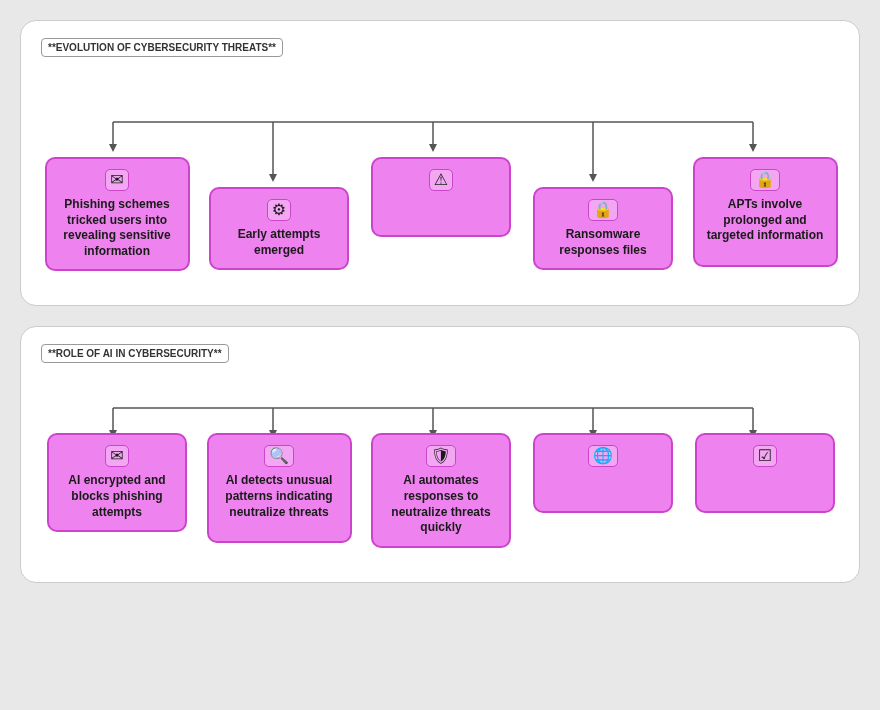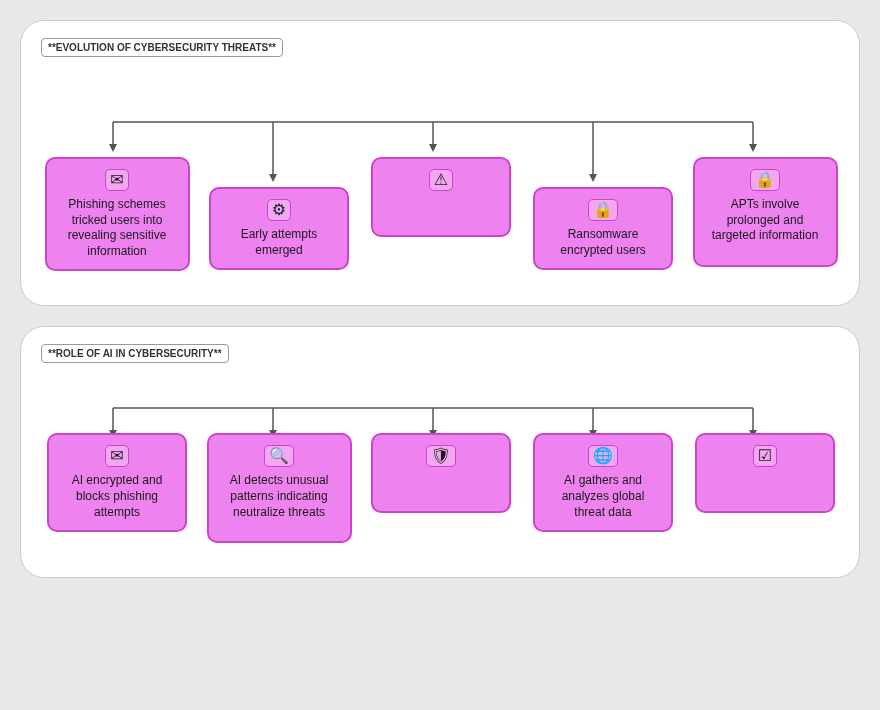--- a/index.html
+++ b/index.html
@@ -17,7 +17,7 @@
 
     .diagram-container {
       background: white;
-      border-radius: 24px;
+      border-radius: 16px;
       border: 1px solid #ccc;
       padding: 16px 20px 24px 20px;
       width: 840px;

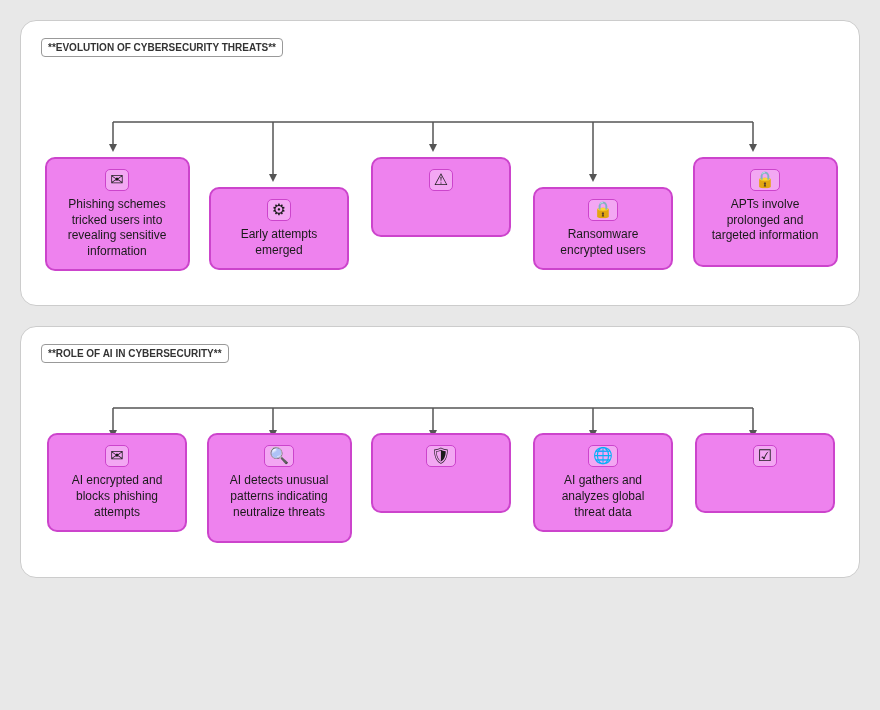--- a/index.html
+++ b/index.html
@@ -73,7 +73,7 @@
 
     .node-text {
       font-size: 12px;
-      font-weight: 400;
+      font-weight: 700;
       line-height: 1.3;
       text-align: center;
     }

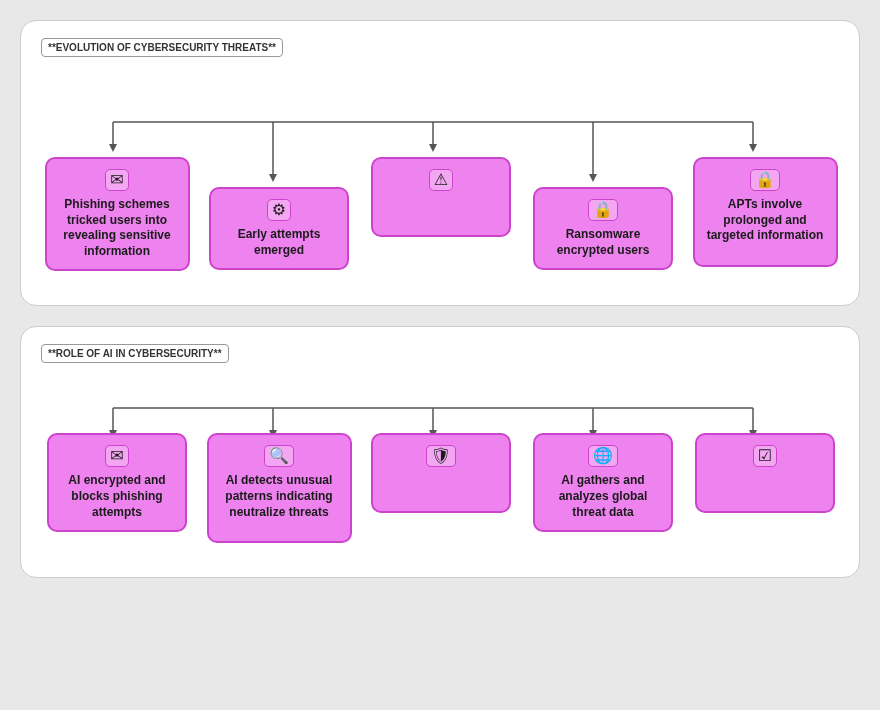--- a/index.html
+++ b/index.html
@@ -130,7 +130,7 @@
     <div style="flex:1; display:flex; flex-direction:column; align-items:center;">
       <div class="node-card" style="margin-top:90px;">
         <div class="node-icon">🔒</div>
-        <div class="node-text">Ransomware encrypted users</div>
+        <div class="node-text">Ransomware responses files</div>
       </div>
     </div>
 

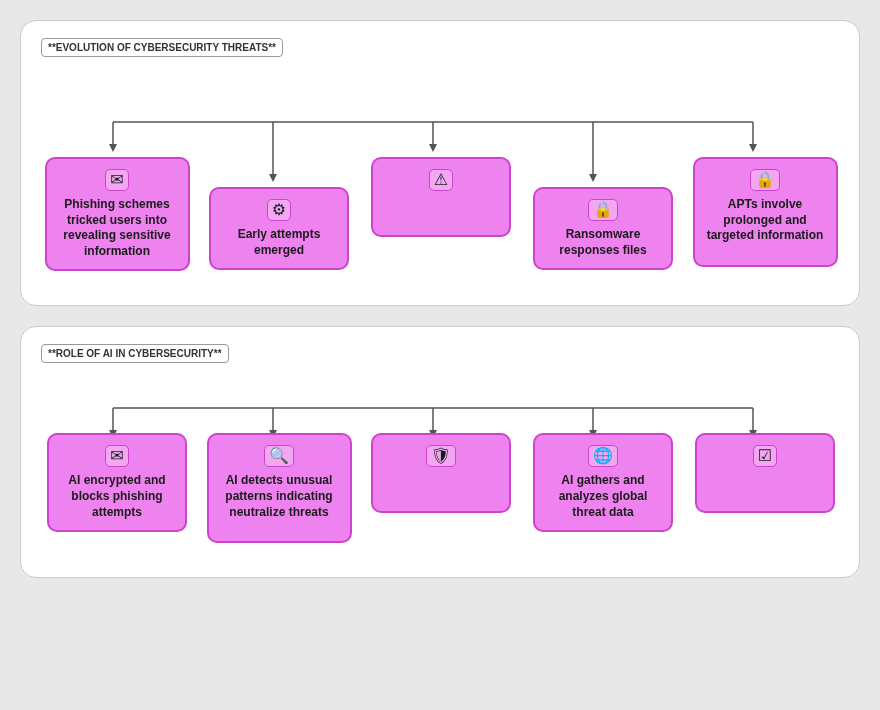--- a/index.html
+++ b/index.html
@@ -187,6 +187,7 @@
     <div style="flex:1; display:flex; flex-direction:column; align-items:center;">
       <div class="node-card" style="margin-top:40px;">
         <div class="node-icon">🛡</div>
+        <div class="node-text">AI automates responses to neutralize threats quickly</div>
       </div>
     </div>
 

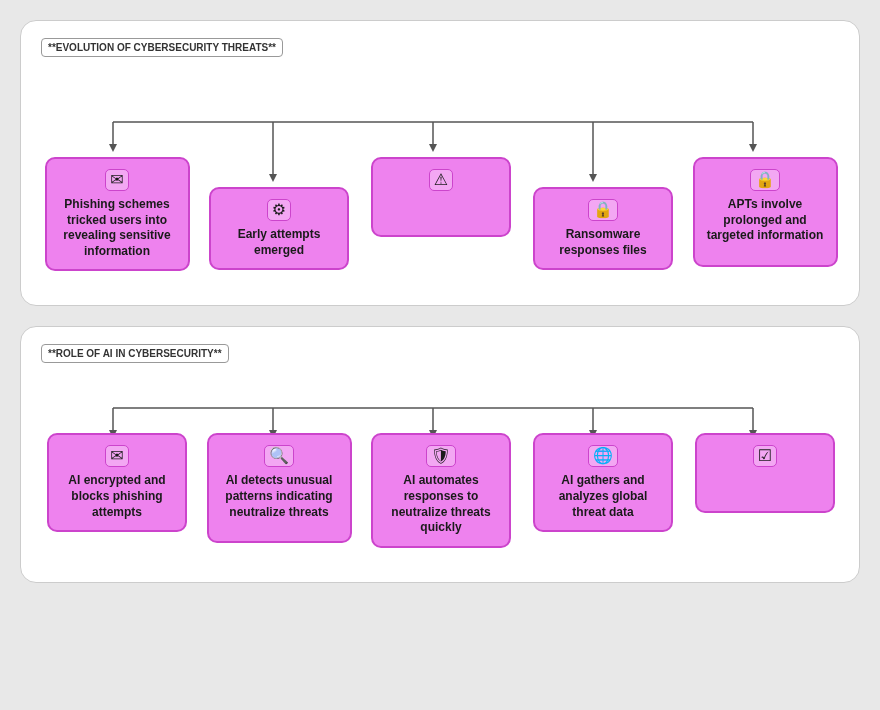--- a/index.html
+++ b/index.html
@@ -194,7 +194,6 @@
     <div style="flex:1; display:flex; flex-direction:column; align-items:center;">
       <div class="node-card" style="margin-top:40px;">
         <div class="node-icon">🌐</div>
-        <div class="node-text">AI gathers and analyzes global threat data</div>
       </div>
     </div>
 

